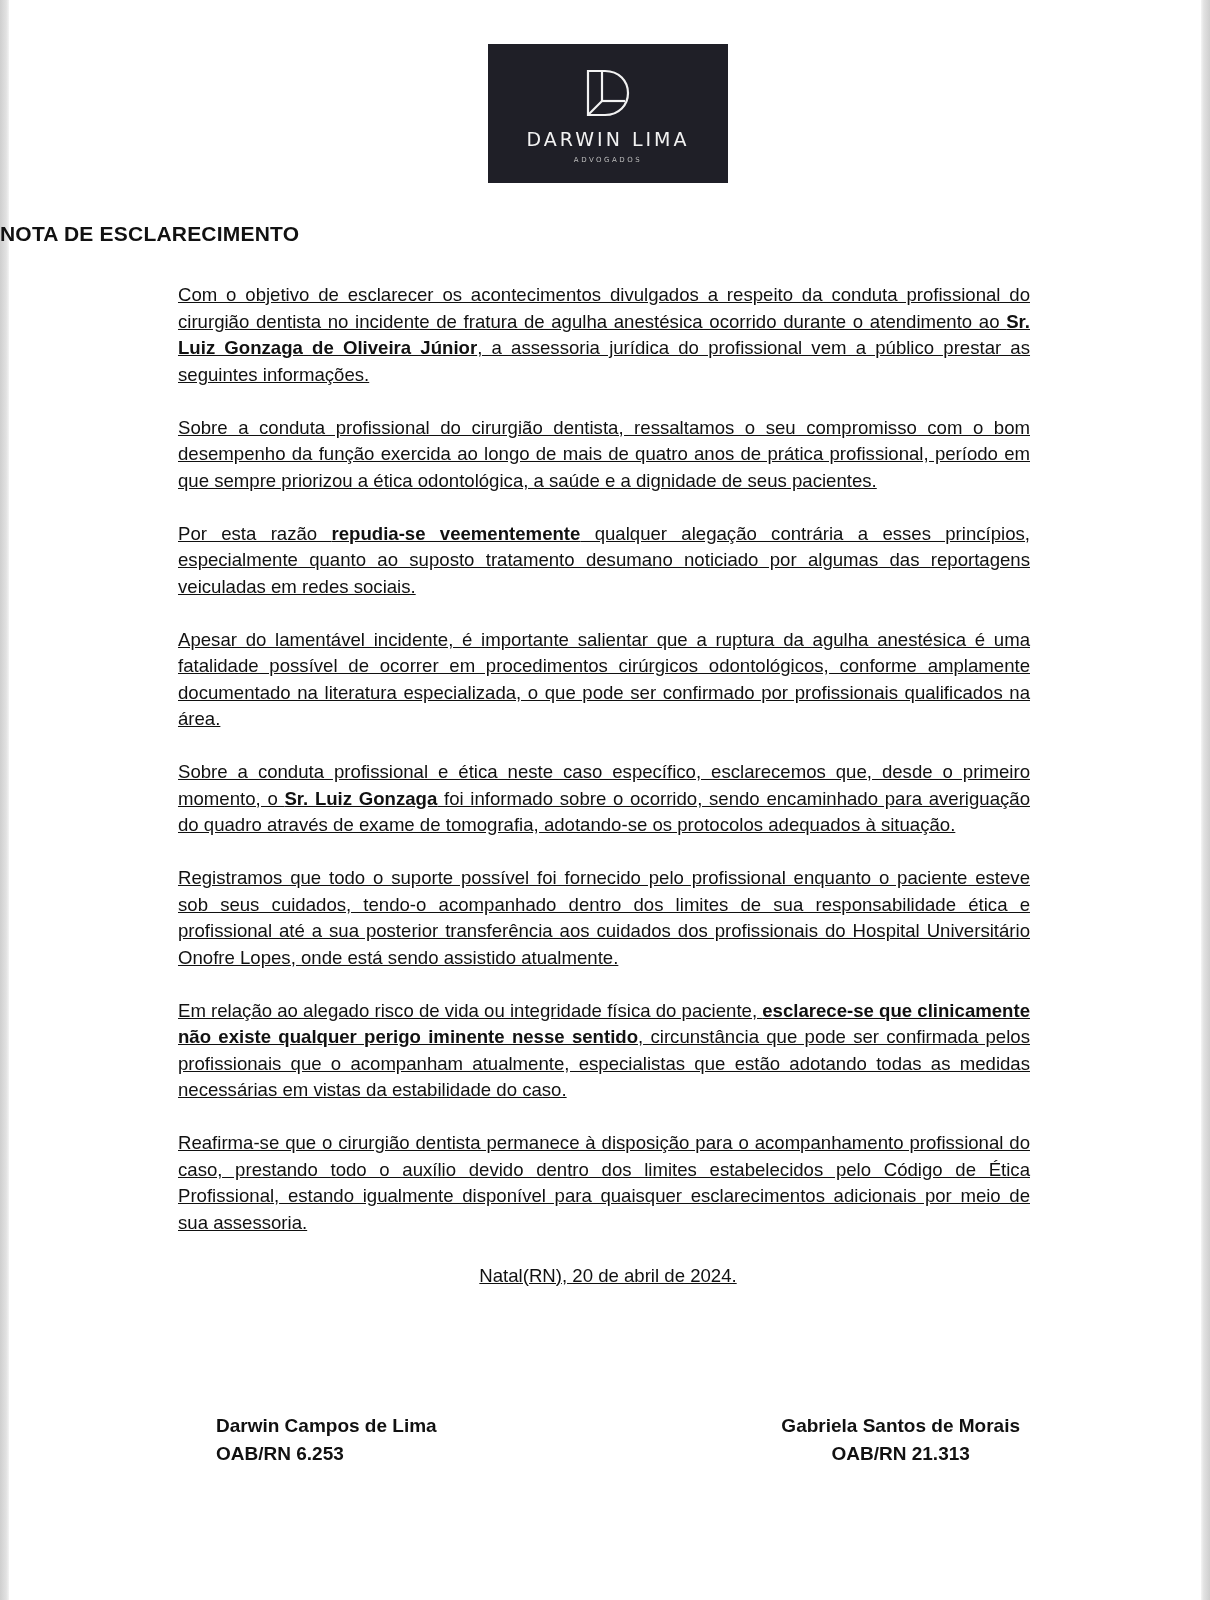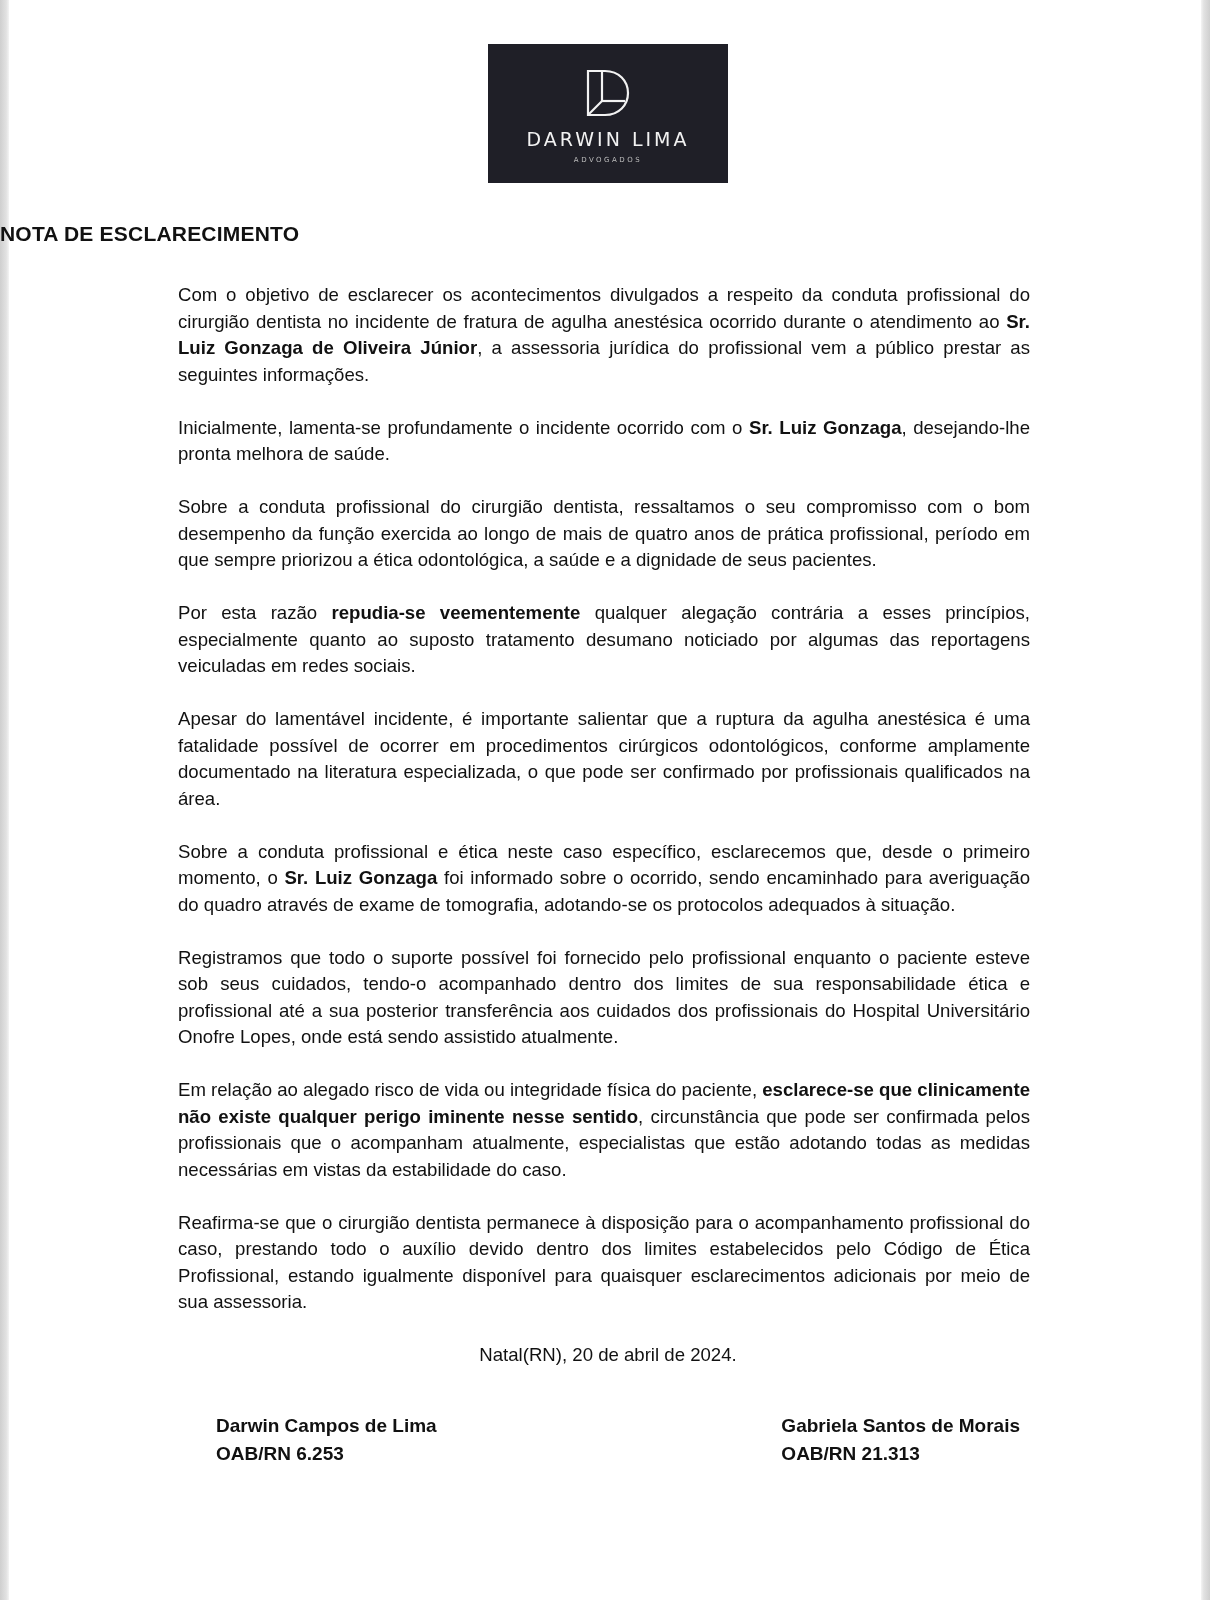--- a/index.html
+++ b/index.html
@@ -79,6 +79,7 @@
     .content p {
       margin: 0 0 26.5px 0;
       text-align: justify;
+      text-decoration: underline;
     }
     .content p b {
       font-weight: bold;

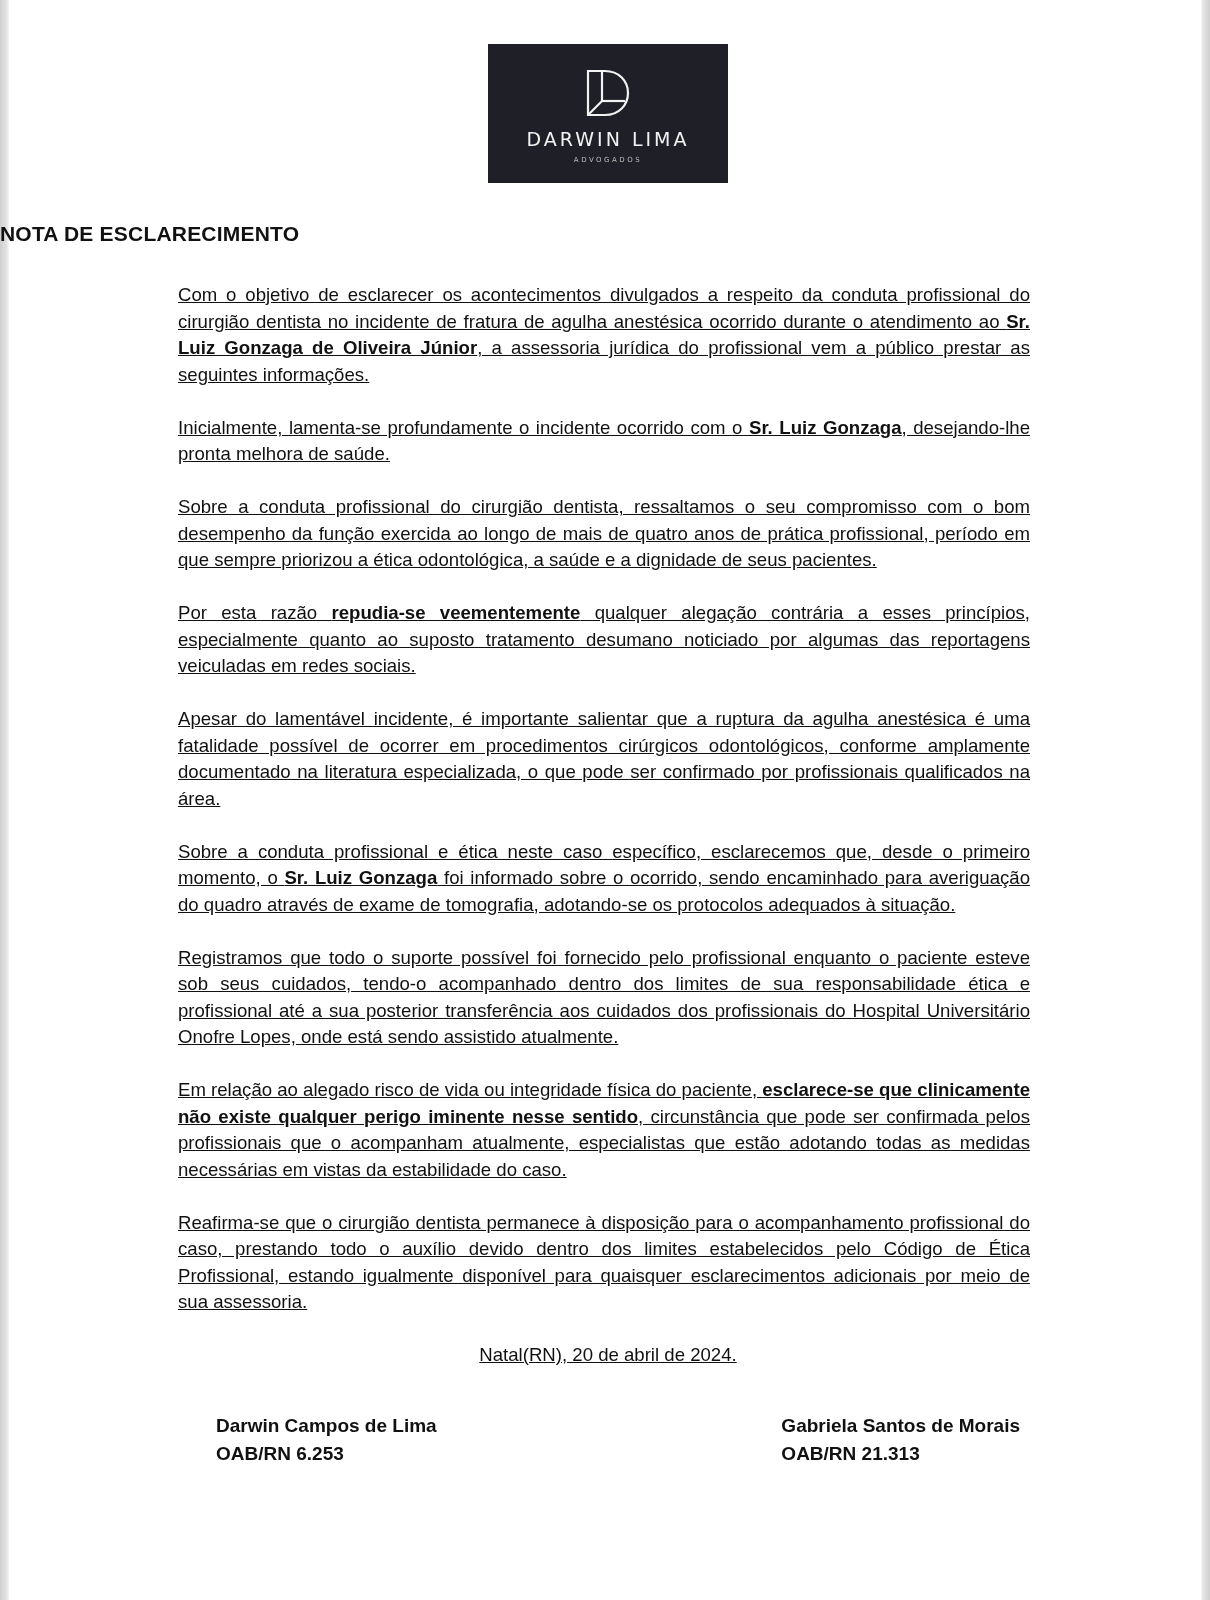--- a/index.html
+++ b/index.html
@@ -128,7 +128,6 @@
 <div class="content">
   <div id="paragraphs">
       <p><span>Com o objetivo de esclarecer os acontecimentos divulgados a respeito da conduta profissional do cirurgião dentista no incidente de fratura de agulha anestésica ocorrido durante o atendimento ao </span><b>Sr. Luiz Gonzaga de Oliveira Júnior</b><span>, a assessoria jurídica do profissional vem a público prestar as seguintes informações.</span></p>
-      <p><span>Inicialmente, lamenta-se profundamente o incidente ocorrido com o </span><b>Sr. Luiz Gonzaga</b><span>, desejando-lhe pronta melhora de saúde.</span></p>
       <p><span>Sobre a conduta profissional do cirurgião dentista, ressaltamos o seu compromisso com o bom desempenho da função exercida ao longo de mais de quatro anos de prática profissional, período em que sempre priorizou a ética odontológica, a saúde e a dignidade de seus pacientes.</span></p>
       <p><span>Por esta razão </span><b>repudia-se veementemente</b><span> qualquer alegação contrária a esses princípios, especialmente quanto ao suposto tratamento desumano noticiado por algumas das reportagens veiculadas em redes sociais.</span></p>
       <p><span>Apesar do lamentável incidente, é importante salientar que a ruptura da agulha anestésica é uma fatalidade possível de ocorrer em procedimentos cirúrgicos odontológicos, conforme amplamente documentado na literatura especializada, o que pode ser confirmado por profissionais qualificados na área.</span></p>

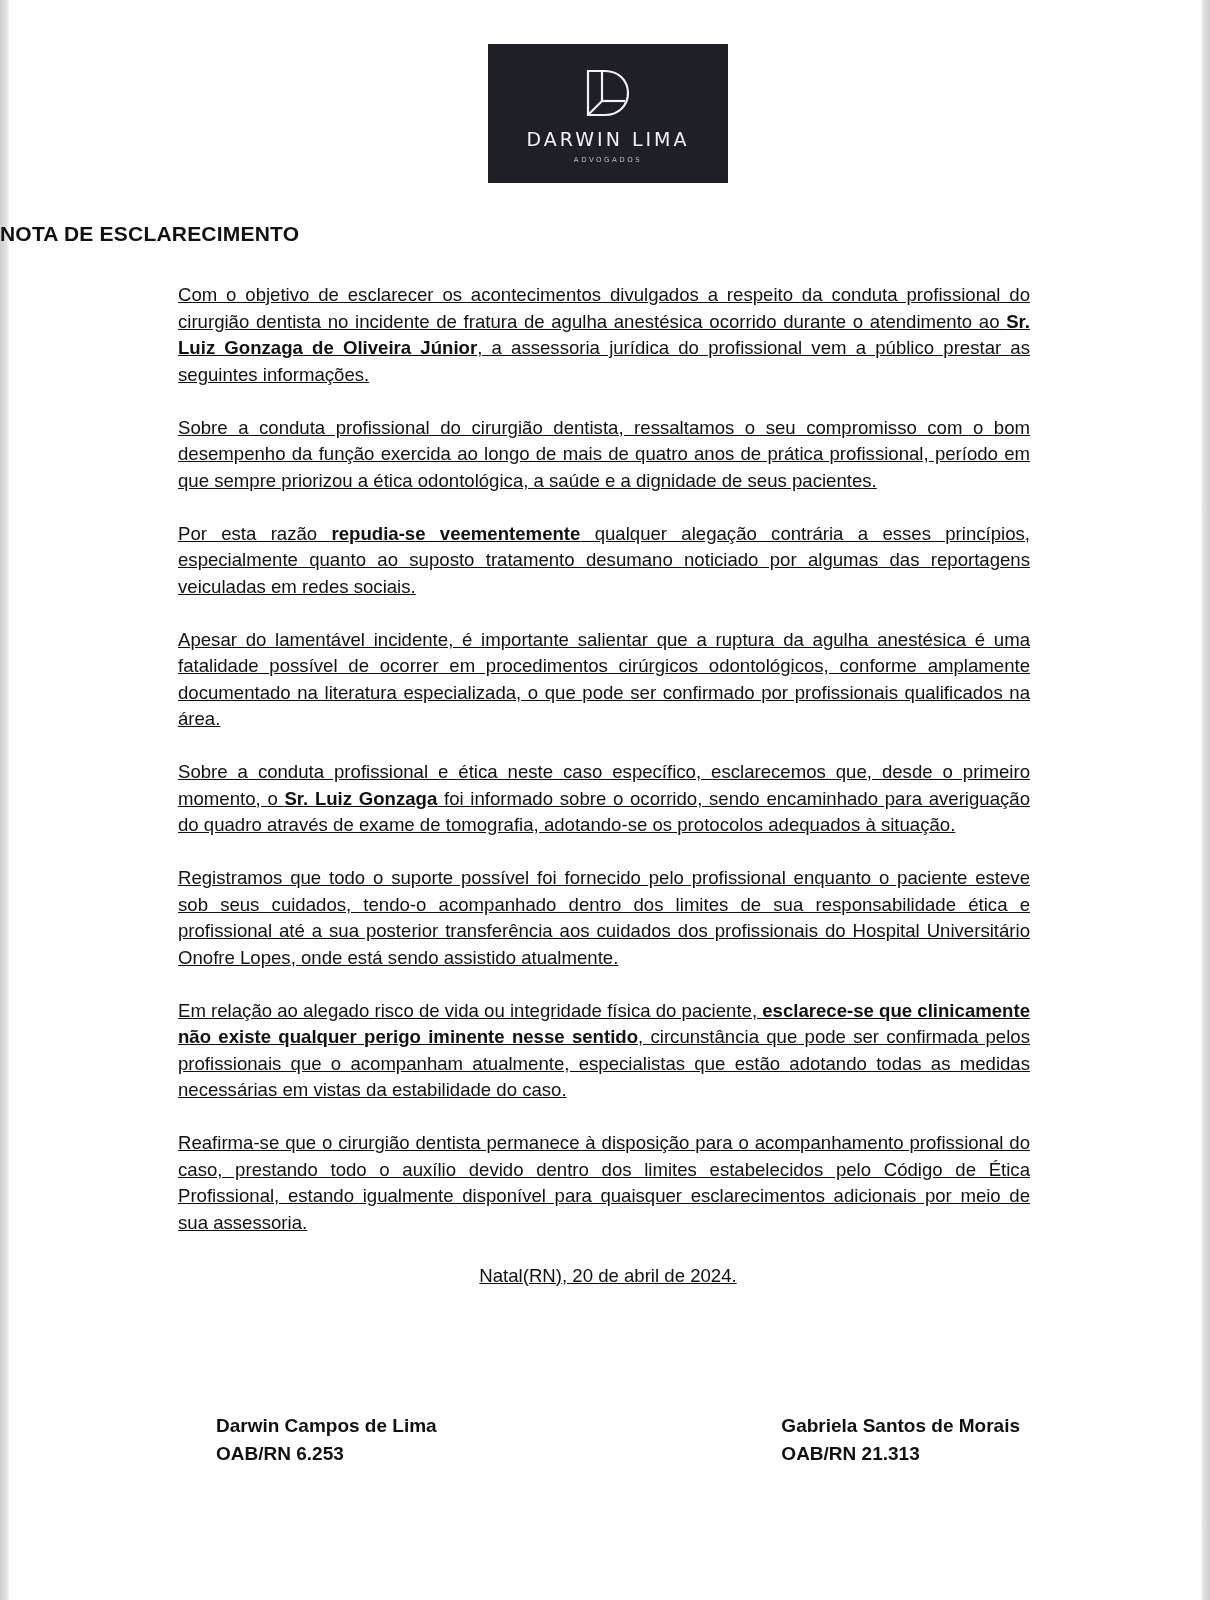--- a/index.html
+++ b/index.html
@@ -101,7 +101,7 @@
       font-weight: bold;
     }
     .sig-left { text-align: left; }
-    .sig-right { text-align: left; }
+    .sig-right { text-align: center; }
     .sig div { display: block; margin-left: 40px; }
   </style>
 </head>

